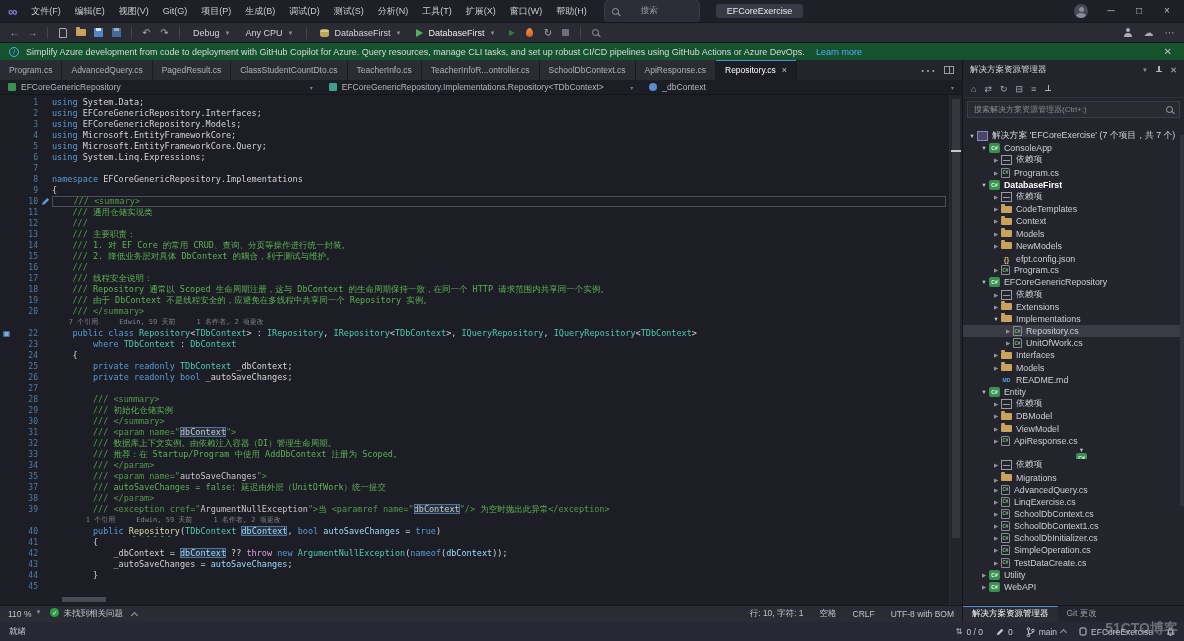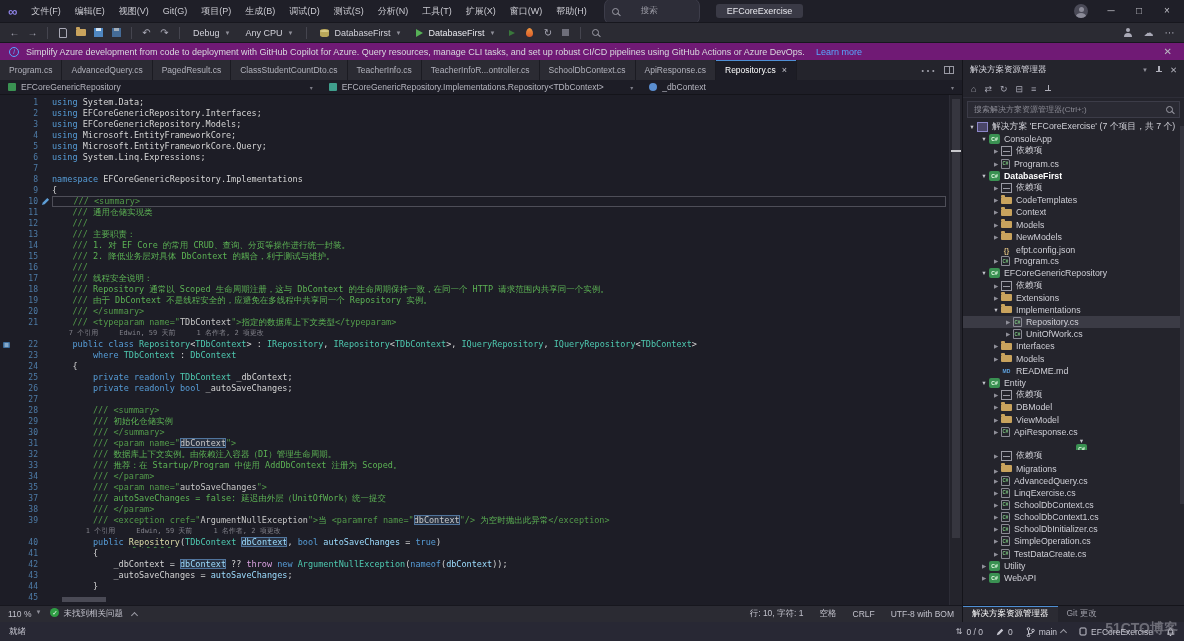--- a/index.html
+++ b/index.html
@@ -46,7 +46,7 @@
   .ico-person::after { content:''; position:absolute; left:1px; top:5px; width:8px; height:4px; border-radius:4px 4px 0 0; background:#a9a9b6; }
 
   
-  .infobar { height:18px; background:#701a75; border-top:1px solid #17171e; display:flex; align-items:center; gap:7px; padding:0 9px; font-size:9px; color:#d8d8de; flex:none; }
+  .infobar { height:18px; background:#14532d; border-top:1px solid #17171e; display:flex; align-items:center; gap:7px; padding:0 9px; font-size:9px; color:#d8d8de; flex:none; }
   .ico-info { width:10px; height:10px; border-radius:50%; border:1px solid #58a6ff; color:#58a6ff; font-size:7px; display:flex; align-items:center; justify-content:center; font-style:italic; flex:none; }
   .link { color:#58a6ff; margin-left:4px; }
   .ib-close { margin-left:auto; color:#b9b9c2; font-size:10px; padding:0 3px; }

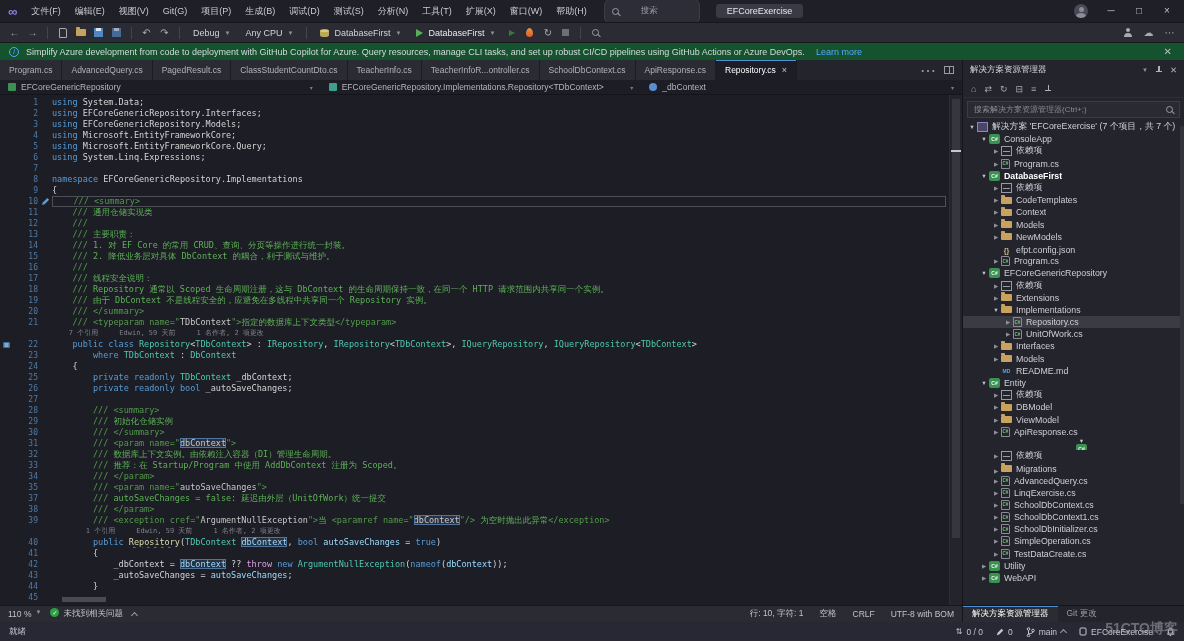--- a/index.html
+++ b/index.html
@@ -117,7 +117,7 @@
   .panel-toolbar { height:18px; display:flex; align-items:center; gap:8px; padding:0 8px; border-bottom:1px solid #2e2e38; color:#a9a9b6; font-size:9px; flex:none; }
   .panel-search { height:17px; margin:3px 4px 2px; background:#2a2a33; border:1px solid #3c3c48; display:flex; align-items:center; gap:5px; padding:0 6px; flex:none; }
   .panel-search .txt { flex:1; font-size:8px; color:#8a8a94; overflow:hidden; white-space:nowrap; }
-  .tree { flex:1; min-height:0; overflow:hidden; padding-top:1px; position:relative; }
+  .tree { flex:1; min-height:0; overflow:hidden; padding-top:1px; position:relative;margin-top:9px; }
   .trow { height:12.2px; display:flex; align-items:center; font-size:8.8px; color:#cfcfd6; white-space:nowrap; overflow:hidden; }
   .trow.sel { background:#3b3b45; }
   .t-arrow { width:10px; flex:none; font-size:5.5px; color:#8f8f99; text-align:center; }

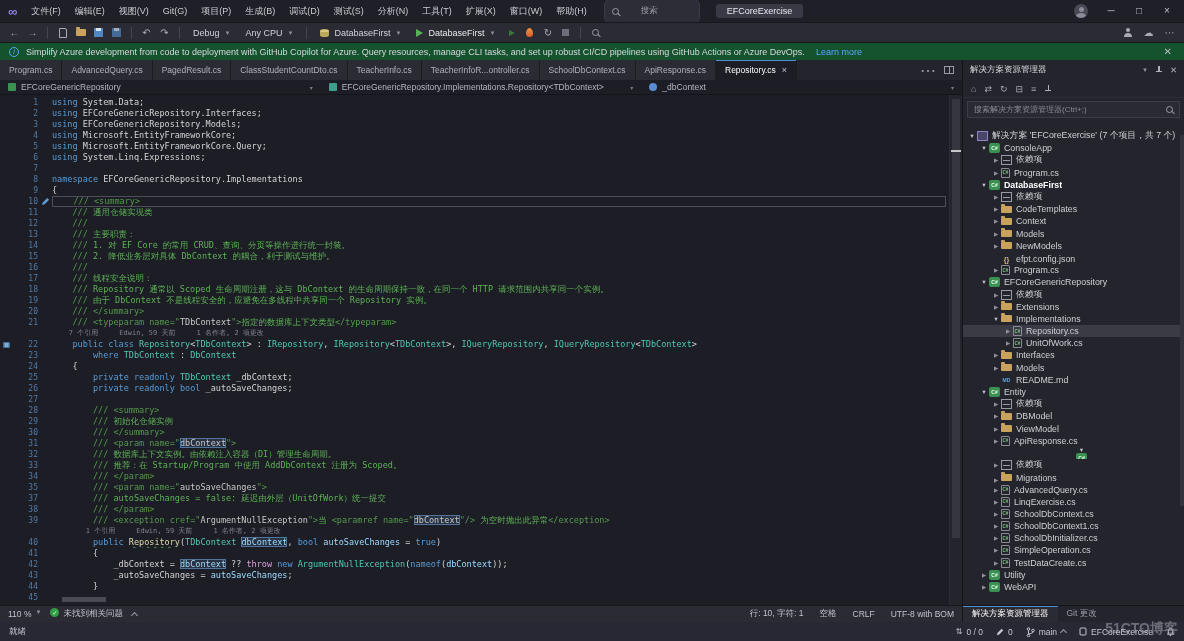--- a/index.html
+++ b/index.html
@@ -335,7 +335,6 @@
             <div class="cl"><span class="cl-lg"></span><span class="cl-num">18</span><span class="cl-mg"></span><div class="cl-text"><span class="tk-doc">    /// </span><span class="tk-doct">Repository 通常以 Scoped 生命周期注册，这与 DbContext 的生命周期保持一致，在同一个 HTTP 请求范围内共享同一个实例。</span></div></div>
             <div class="cl"><span class="cl-lg"></span><span class="cl-num">19</span><span class="cl-mg"></span><div class="cl-text"><span class="tk-doc">    /// </span><span class="tk-doct">由于 DbContext 不是线程安全的，应避免在多线程中共享同一个 Repository 实例。</span></div></div>
             <div class="cl"><span class="cl-lg"></span><span class="cl-num">20</span><span class="cl-mg"></span><div class="cl-text"><span class="tk-doc">    /// &lt;/summary&gt;</span></div></div>
-            <div class="cl"><span class="cl-lg"></span><span class="cl-num">21</span><span class="cl-mg"></span><div class="cl-text"><span class="tk-doc">    /// &lt;typeparam name="</span><span class="tk-docs">TDbContext</span><span class="tk-doc">"&gt;</span><span class="tk-doct">指定的数据库上下文类型</span><span class="tk-doc">&lt;/typeparam&gt;</span></div></div>
             <div class="cl lens-row"><span class="cl-lg"></span><span class="cl-num"></span><span class="cl-mg"></span><div class="cl-text"><span class="lens-text">    7 个引用     Edwin, 59 天前     1 名作者, 2 项更改</span></div></div>
             <div class="cl"><span class="cl-lg"><svg width="8" height="8" viewBox="0 0 8 8">
                   <rect x="0" y="1" width="7" height="6" rx="1" fill="#3c6e9e"></rect>

